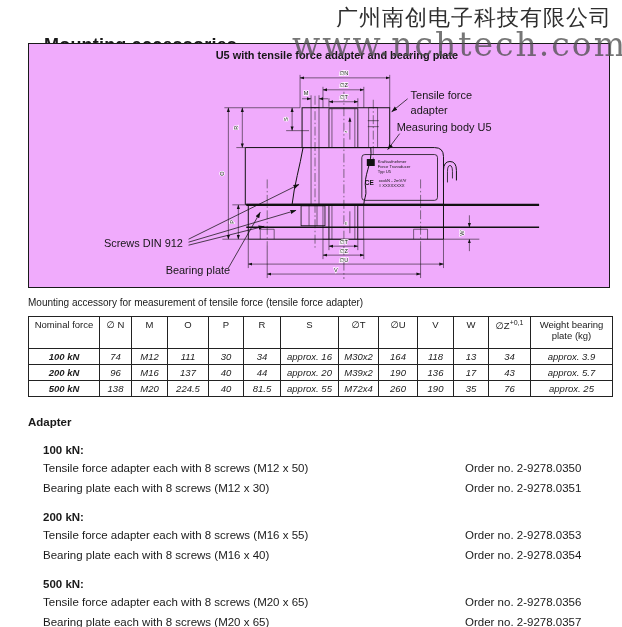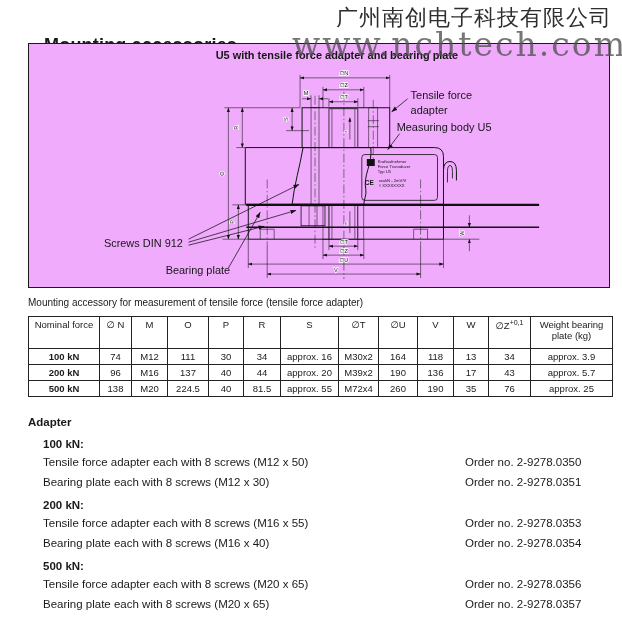--- a/index.html
+++ b/index.html
@@ -40,7 +40,7 @@
                font-size:9.5px; text-align:center; }
   .dims th, .dims td { border:1px solid #222; padding:0 1px; overflow:hidden; }
   .dims th { font-weight:normal; height:29px; vertical-align:top; padding-top:2px; }
-  .dims td { height:15px; }
+  .dims td { height:15px;font-style:italic; }
   .dims .c1 { font-weight:bold; }
   .dims sup { font-size:7px; }
 

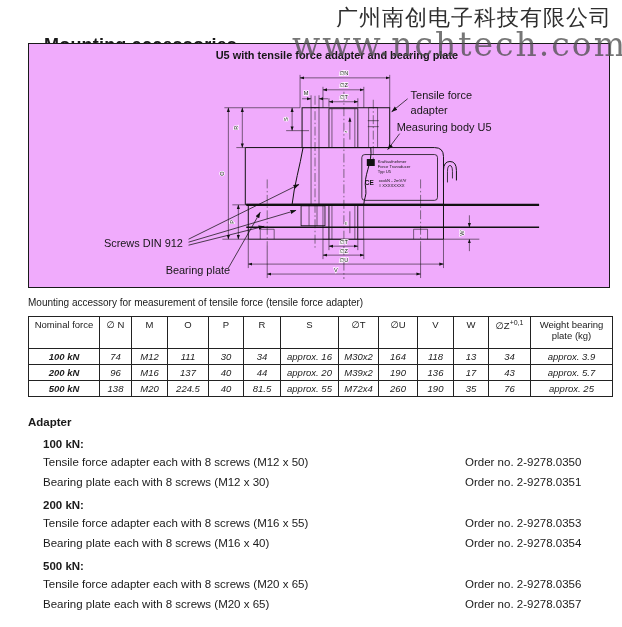--- a/index.html
+++ b/index.html
@@ -46,7 +46,7 @@
 
   .adapter { position:absolute; left:28px; top:414px; width:578px; font-size:11.5px; }
   .adapter-title { font-weight:bold; line-height:17px; }
-  .group  { padding-left:15px; margin-top:5px; }
+  .group  { padding-left:15px; margin-top:11px; }
   .g-head { font-weight:bold; line-height:16px; }
   .item   { position:relative; line-height:20px; }
   .i-order { position:absolute; left:422px; top:0; }

